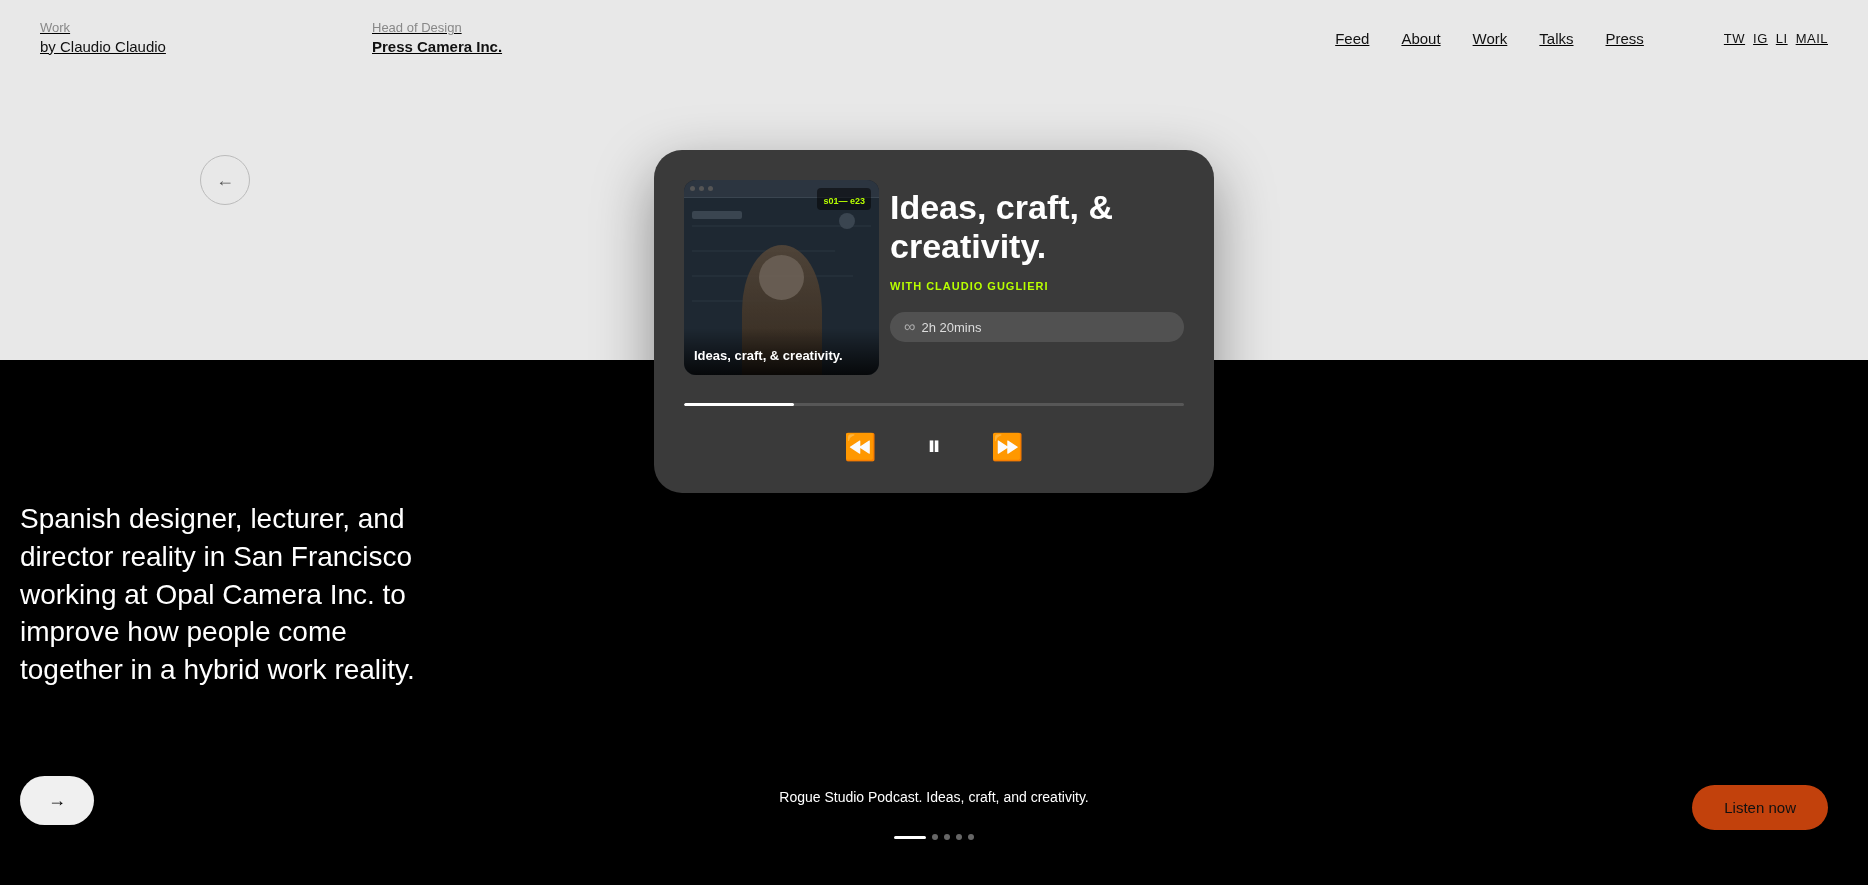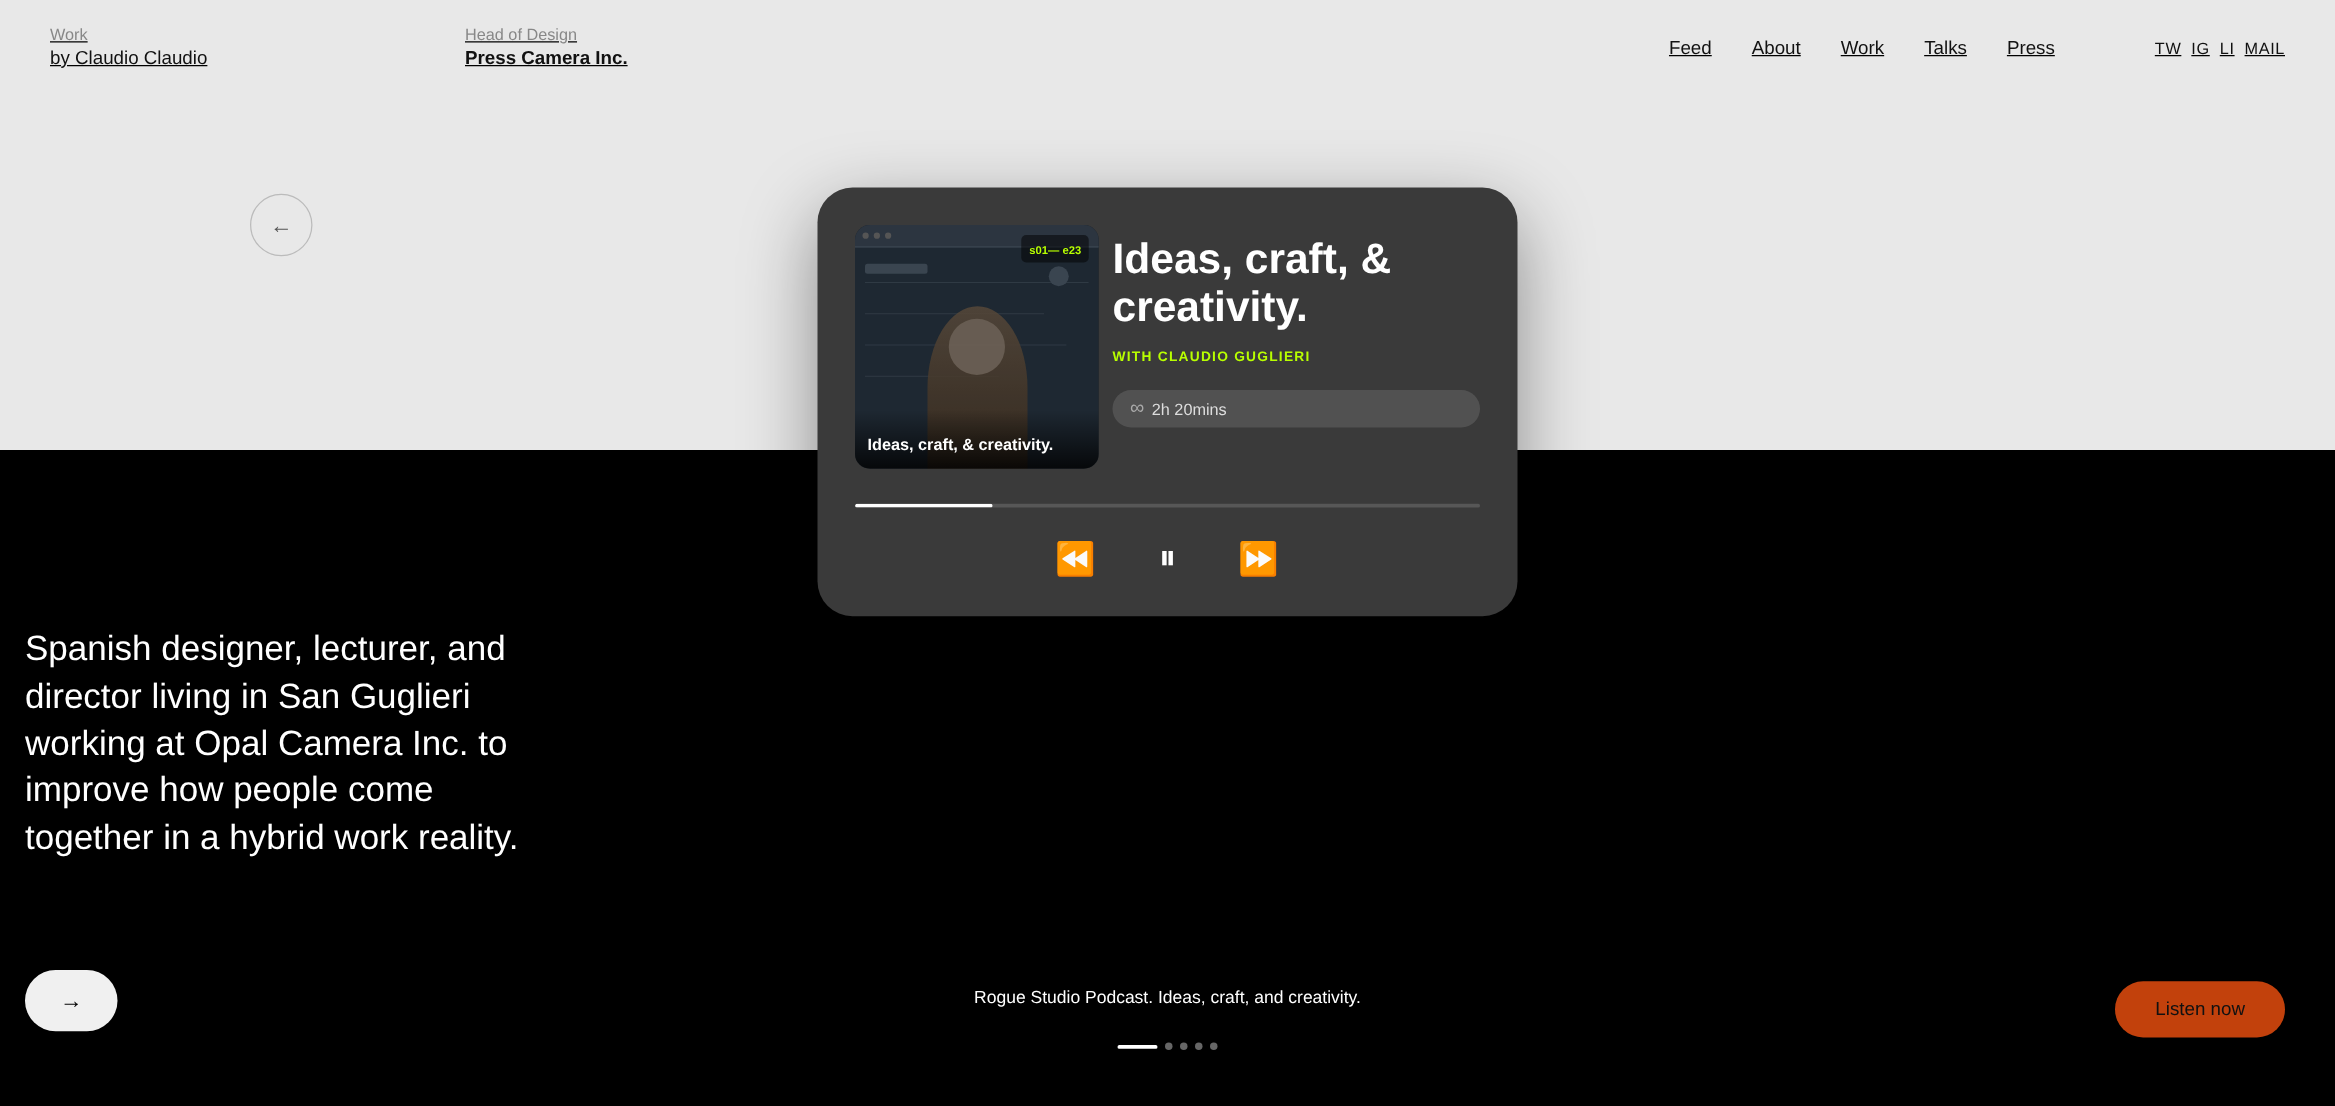--- a/index.html
+++ b/index.html
@@ -397,7 +397,7 @@
 <div class="bottom-section">
   <div class="bottom-content">
 
-    <p class="bio-text">Spanish designer, lecturer, and director living in San Guglieri working at Opal Camera Inc. to improve how people come together in a hybrid work reality.</p>
+    <p class="bio-text">Spanish designer, lecturer, and director reality in San Francisco working at Opal Camera Inc. to improve how people come together in a hybrid work reality.</p>
 
     <button class="cta-button">
       <span class="cta-arrow">→</span>

